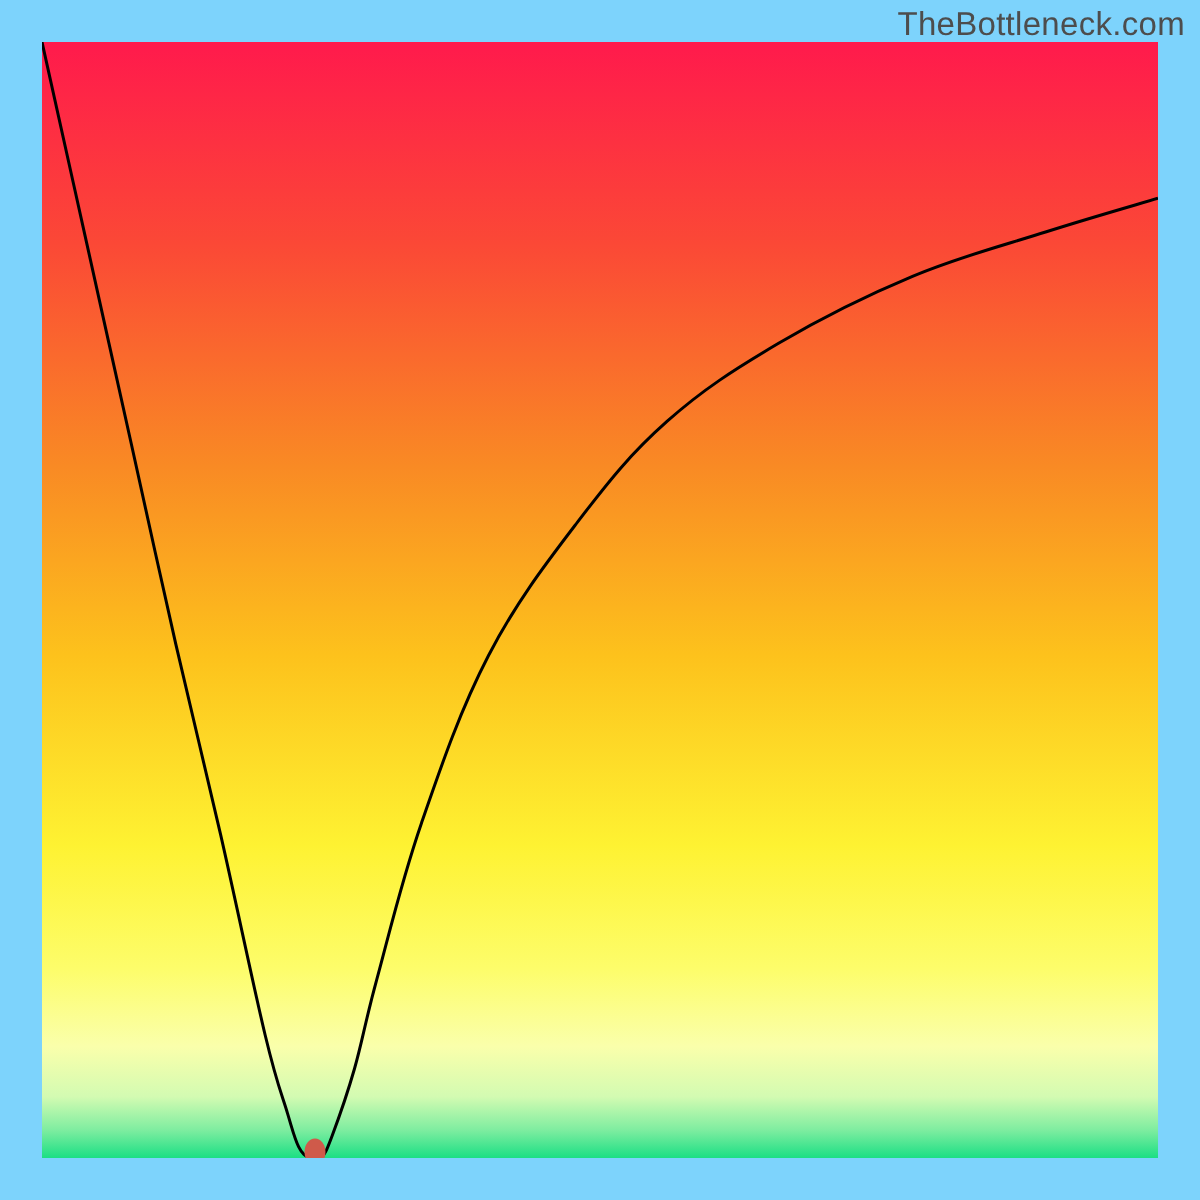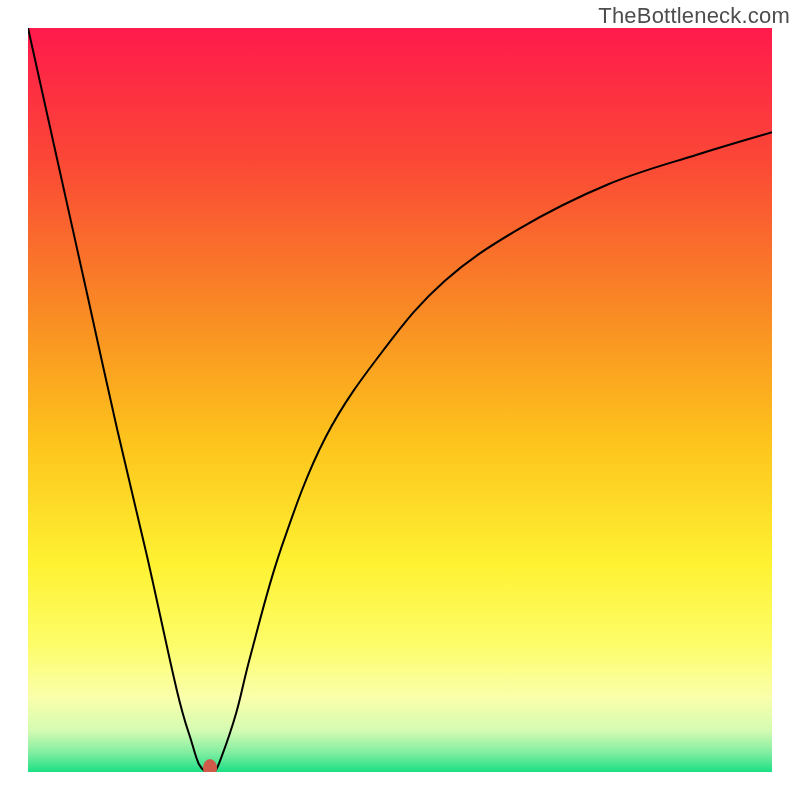--- a/index.html
+++ b/index.html
@@ -15,7 +15,7 @@
     position: relative;
     width: 800px;
     height: 800px;
-    background: #ffffff;
+    background: #7dd3fc;
   }
   .watermark {
     position: absolute;

